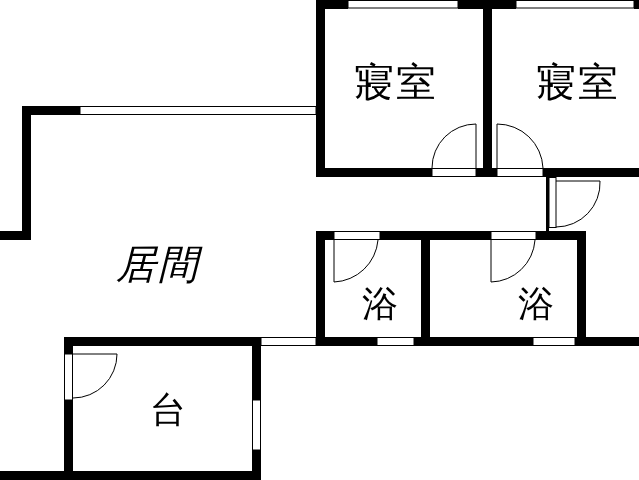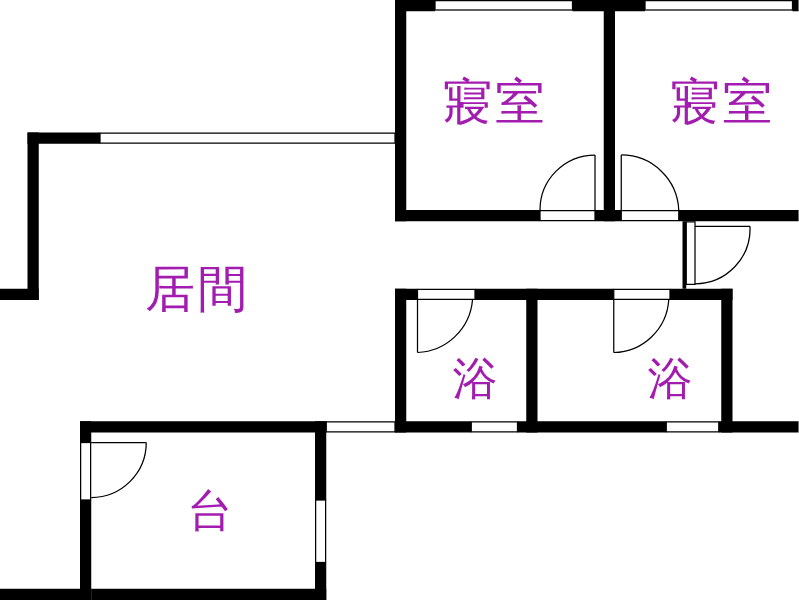--- a/index.html
+++ b/index.html
@@ -8,7 +8,7 @@
   .label {
     position: absolute;
     font-family: "DejaVu Sans", sans-serif;
-    color: #a21caf;
+    color: #000000;
     font-weight: 500;
     white-space: nowrap;
     line-height: 1;

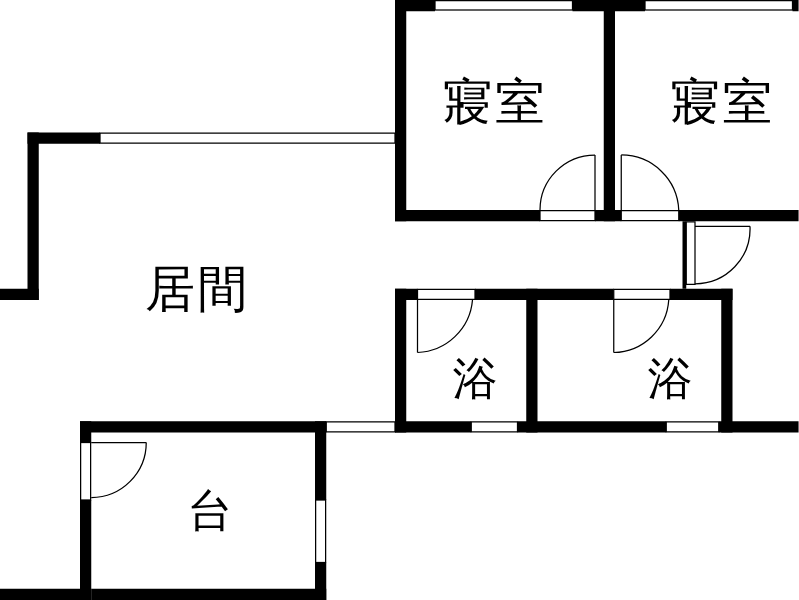--- a/index.html
+++ b/index.html
@@ -98,7 +98,7 @@
 
 <div class="label big" style="left:354px;top:62px;">寢室</div>
 <div class="label big" style="left:536px;top:62px;">寢室</div>
-<div class="label big" style="left:116px;top:212px;">居間</div>
+<div class="label big" style="left:116px;top:244px;font-style:italic;">居間</div>
 <div class="label mid" style="left:362px;top:286px;">浴</div>
 <div class="label mid" style="left:518px;top:286px;">浴</div>
 <div class="label mid" style="left:150px;top:392px;">台</div>

